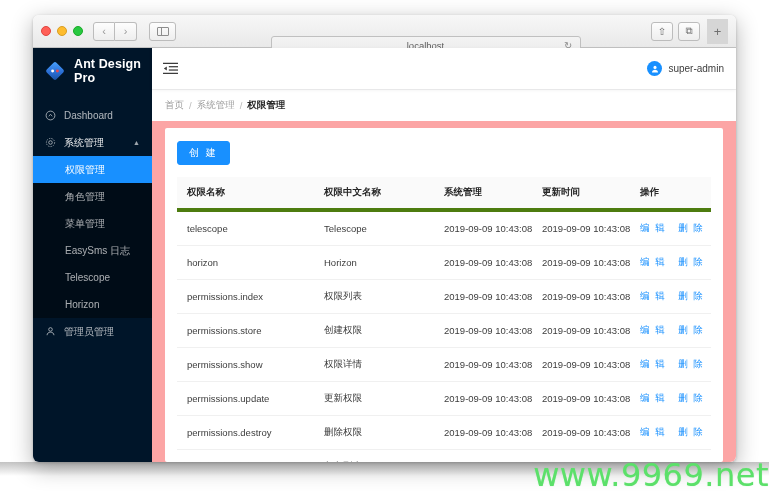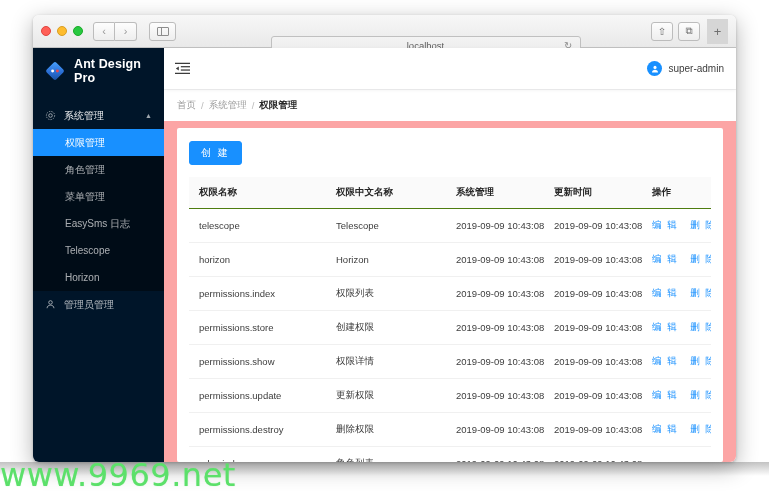--- a/index.html
+++ b/index.html
@@ -108,7 +108,7 @@
 
   
   #sidebar {
-    width: 131px; background: #001529;
+    width: 119px; background: #001529;
     flex-shrink: 0; color: #ffffff;
     position: relative;
   }

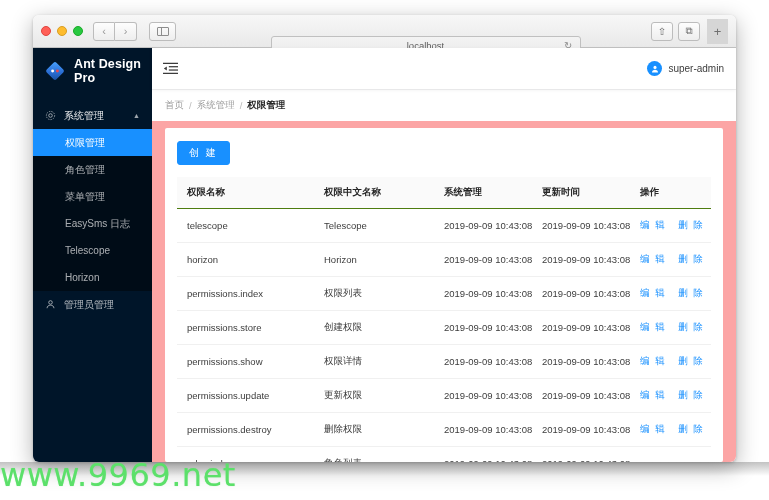--- a/index.html
+++ b/index.html
@@ -282,6 +282,13 @@
 
         <div class="menu">
 
+          <div class="mitem">
+            <svg class="micon" viewBox="0 0 16 16">
+              <circle cx="8" cy="8" r="6.4" fill="none" stroke="#ffffff" stroke-width="1.2"></circle>
+              <path d="M5.5 9.2 L8 6.2 L10.5 9.2" fill="none" stroke="#ffffff" stroke-width="1.1"></path>
+            </svg>
+            <span>Dashboard</span>
+          </div>
 
           <div class="mitem group">
             <svg class="micon" viewBox="0 0 16 16">

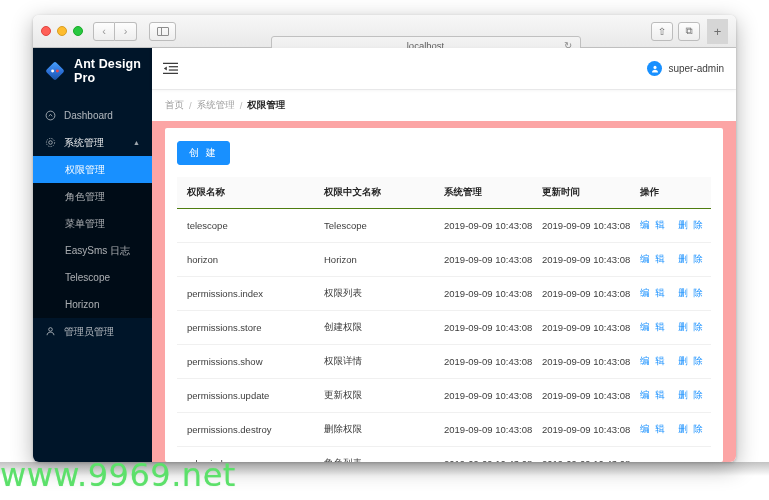--- a/index.html
+++ b/index.html
@@ -188,7 +188,7 @@
     background: #fafafa;
     font-size: 9.5px; color: #262626; font-weight: bold;
     text-align: left; padding: 9px 0 9px 10px;
-    border-bottom: 1px solid #4d7c0f;
+    border-bottom: 4px solid #4d7c0f;
   }
   tbody td {
     font-size: 9.5px; color: #3c3c3c;

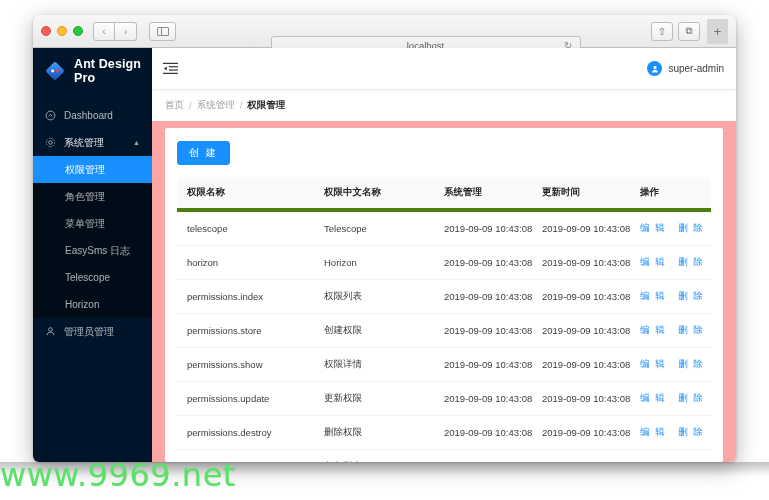--- a/index.html
+++ b/index.html
@@ -209,7 +209,7 @@
   #watermark {
     position: absolute;
     left: 0; right: 0; top: 456px;
-    text-align: left;
+    text-align: right;
     font-size: 32px;
     color: #5ce06a;
     font-family: "DejaVu Sans", sans-serif;

